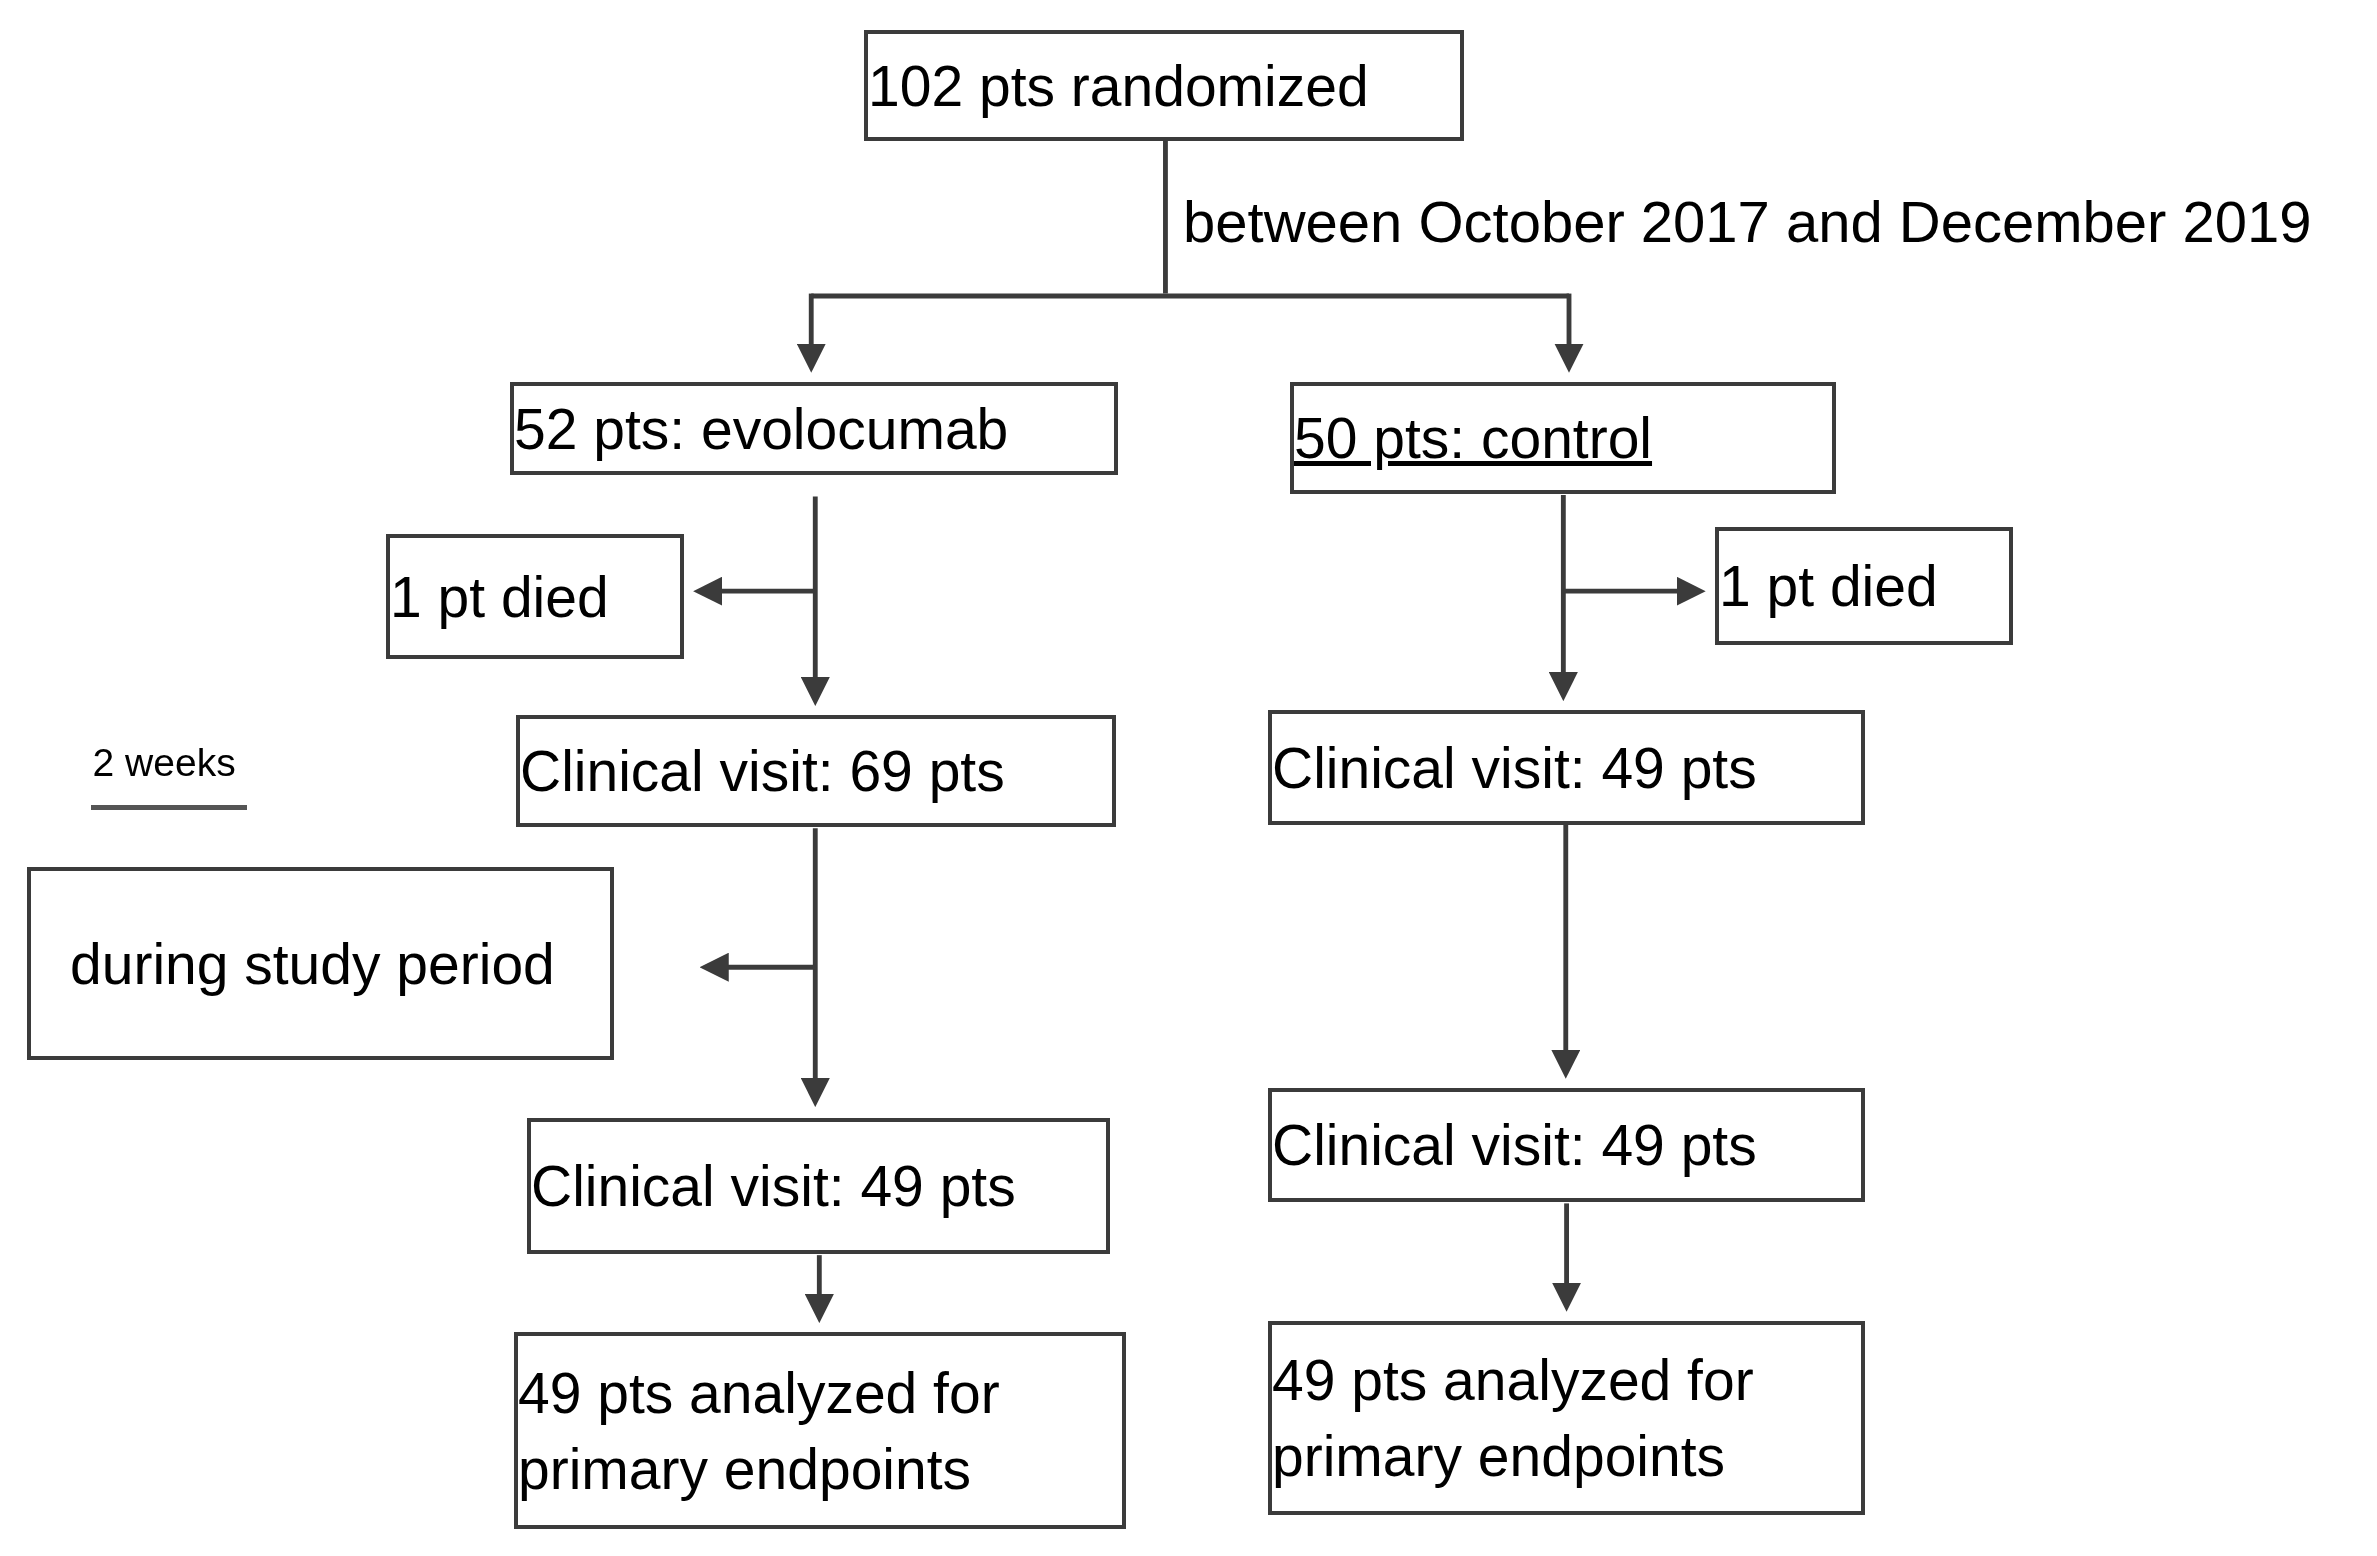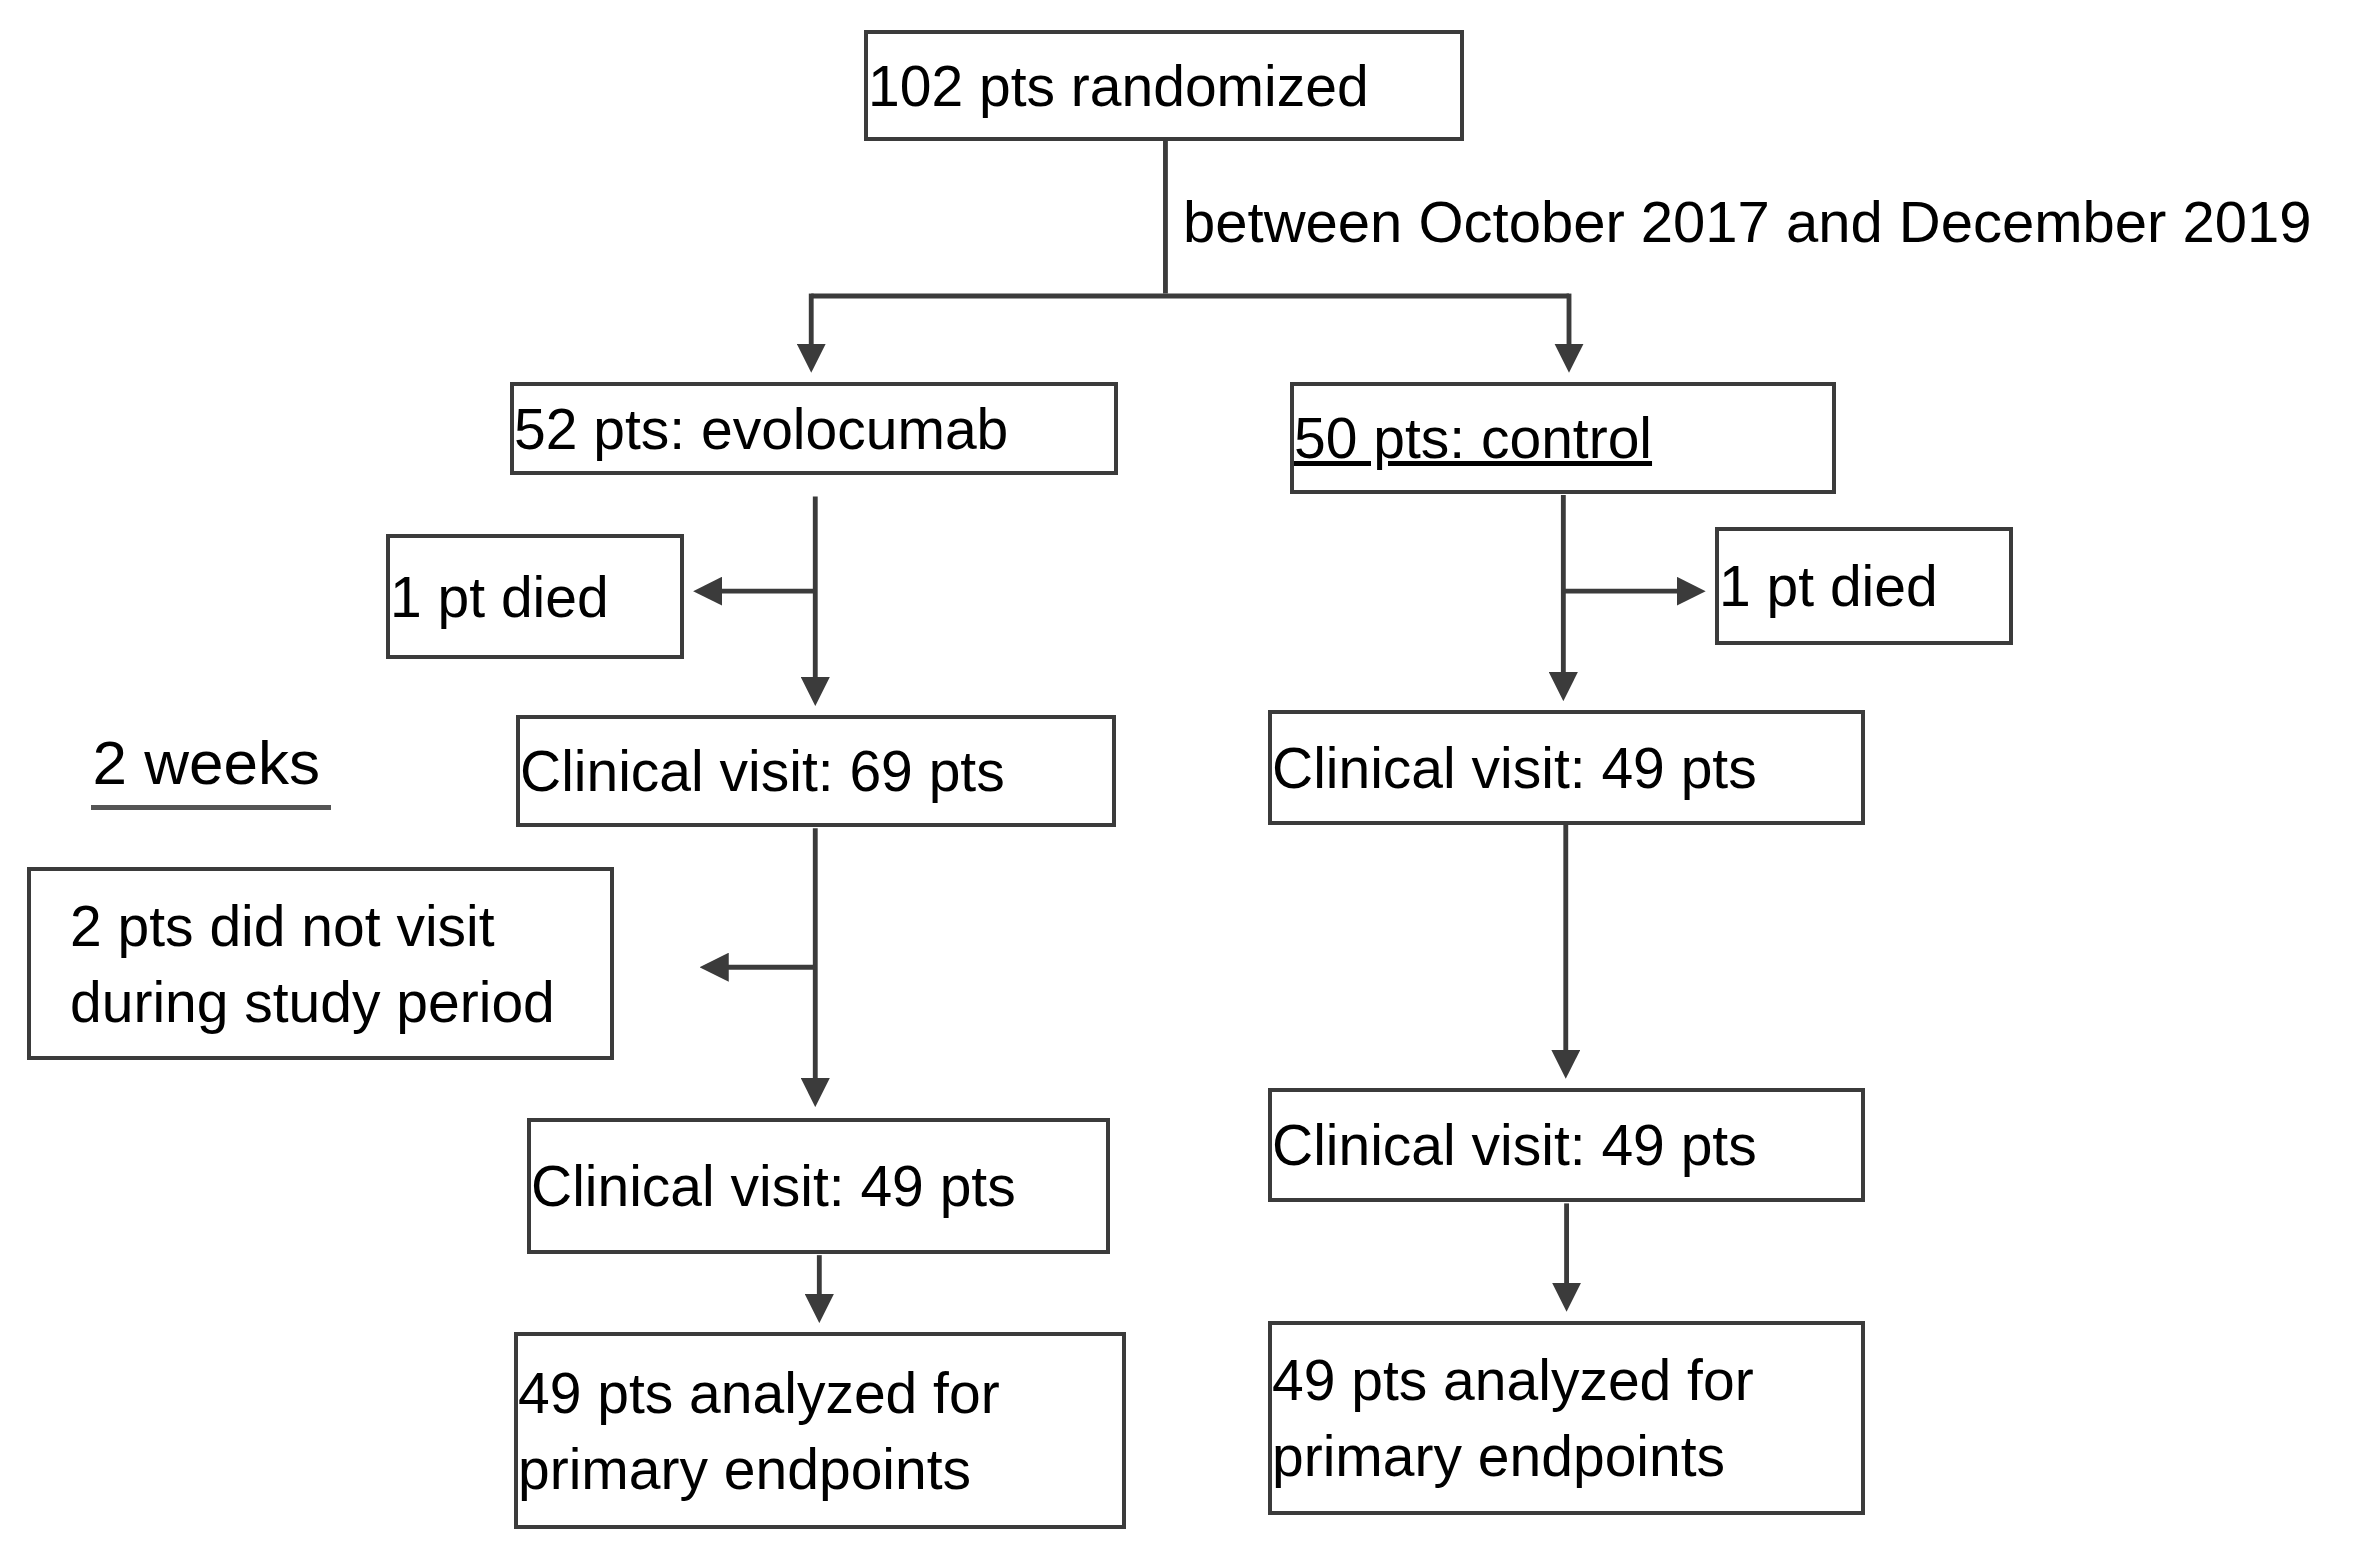--- a/index.html
+++ b/index.html
@@ -45,7 +45,7 @@
   }
   .side-label {
     position: absolute;
-    font-size: 62px;
+    font-size: 39px;
     line-height: 65px;
     white-space: nowrap;
     text-align: center;

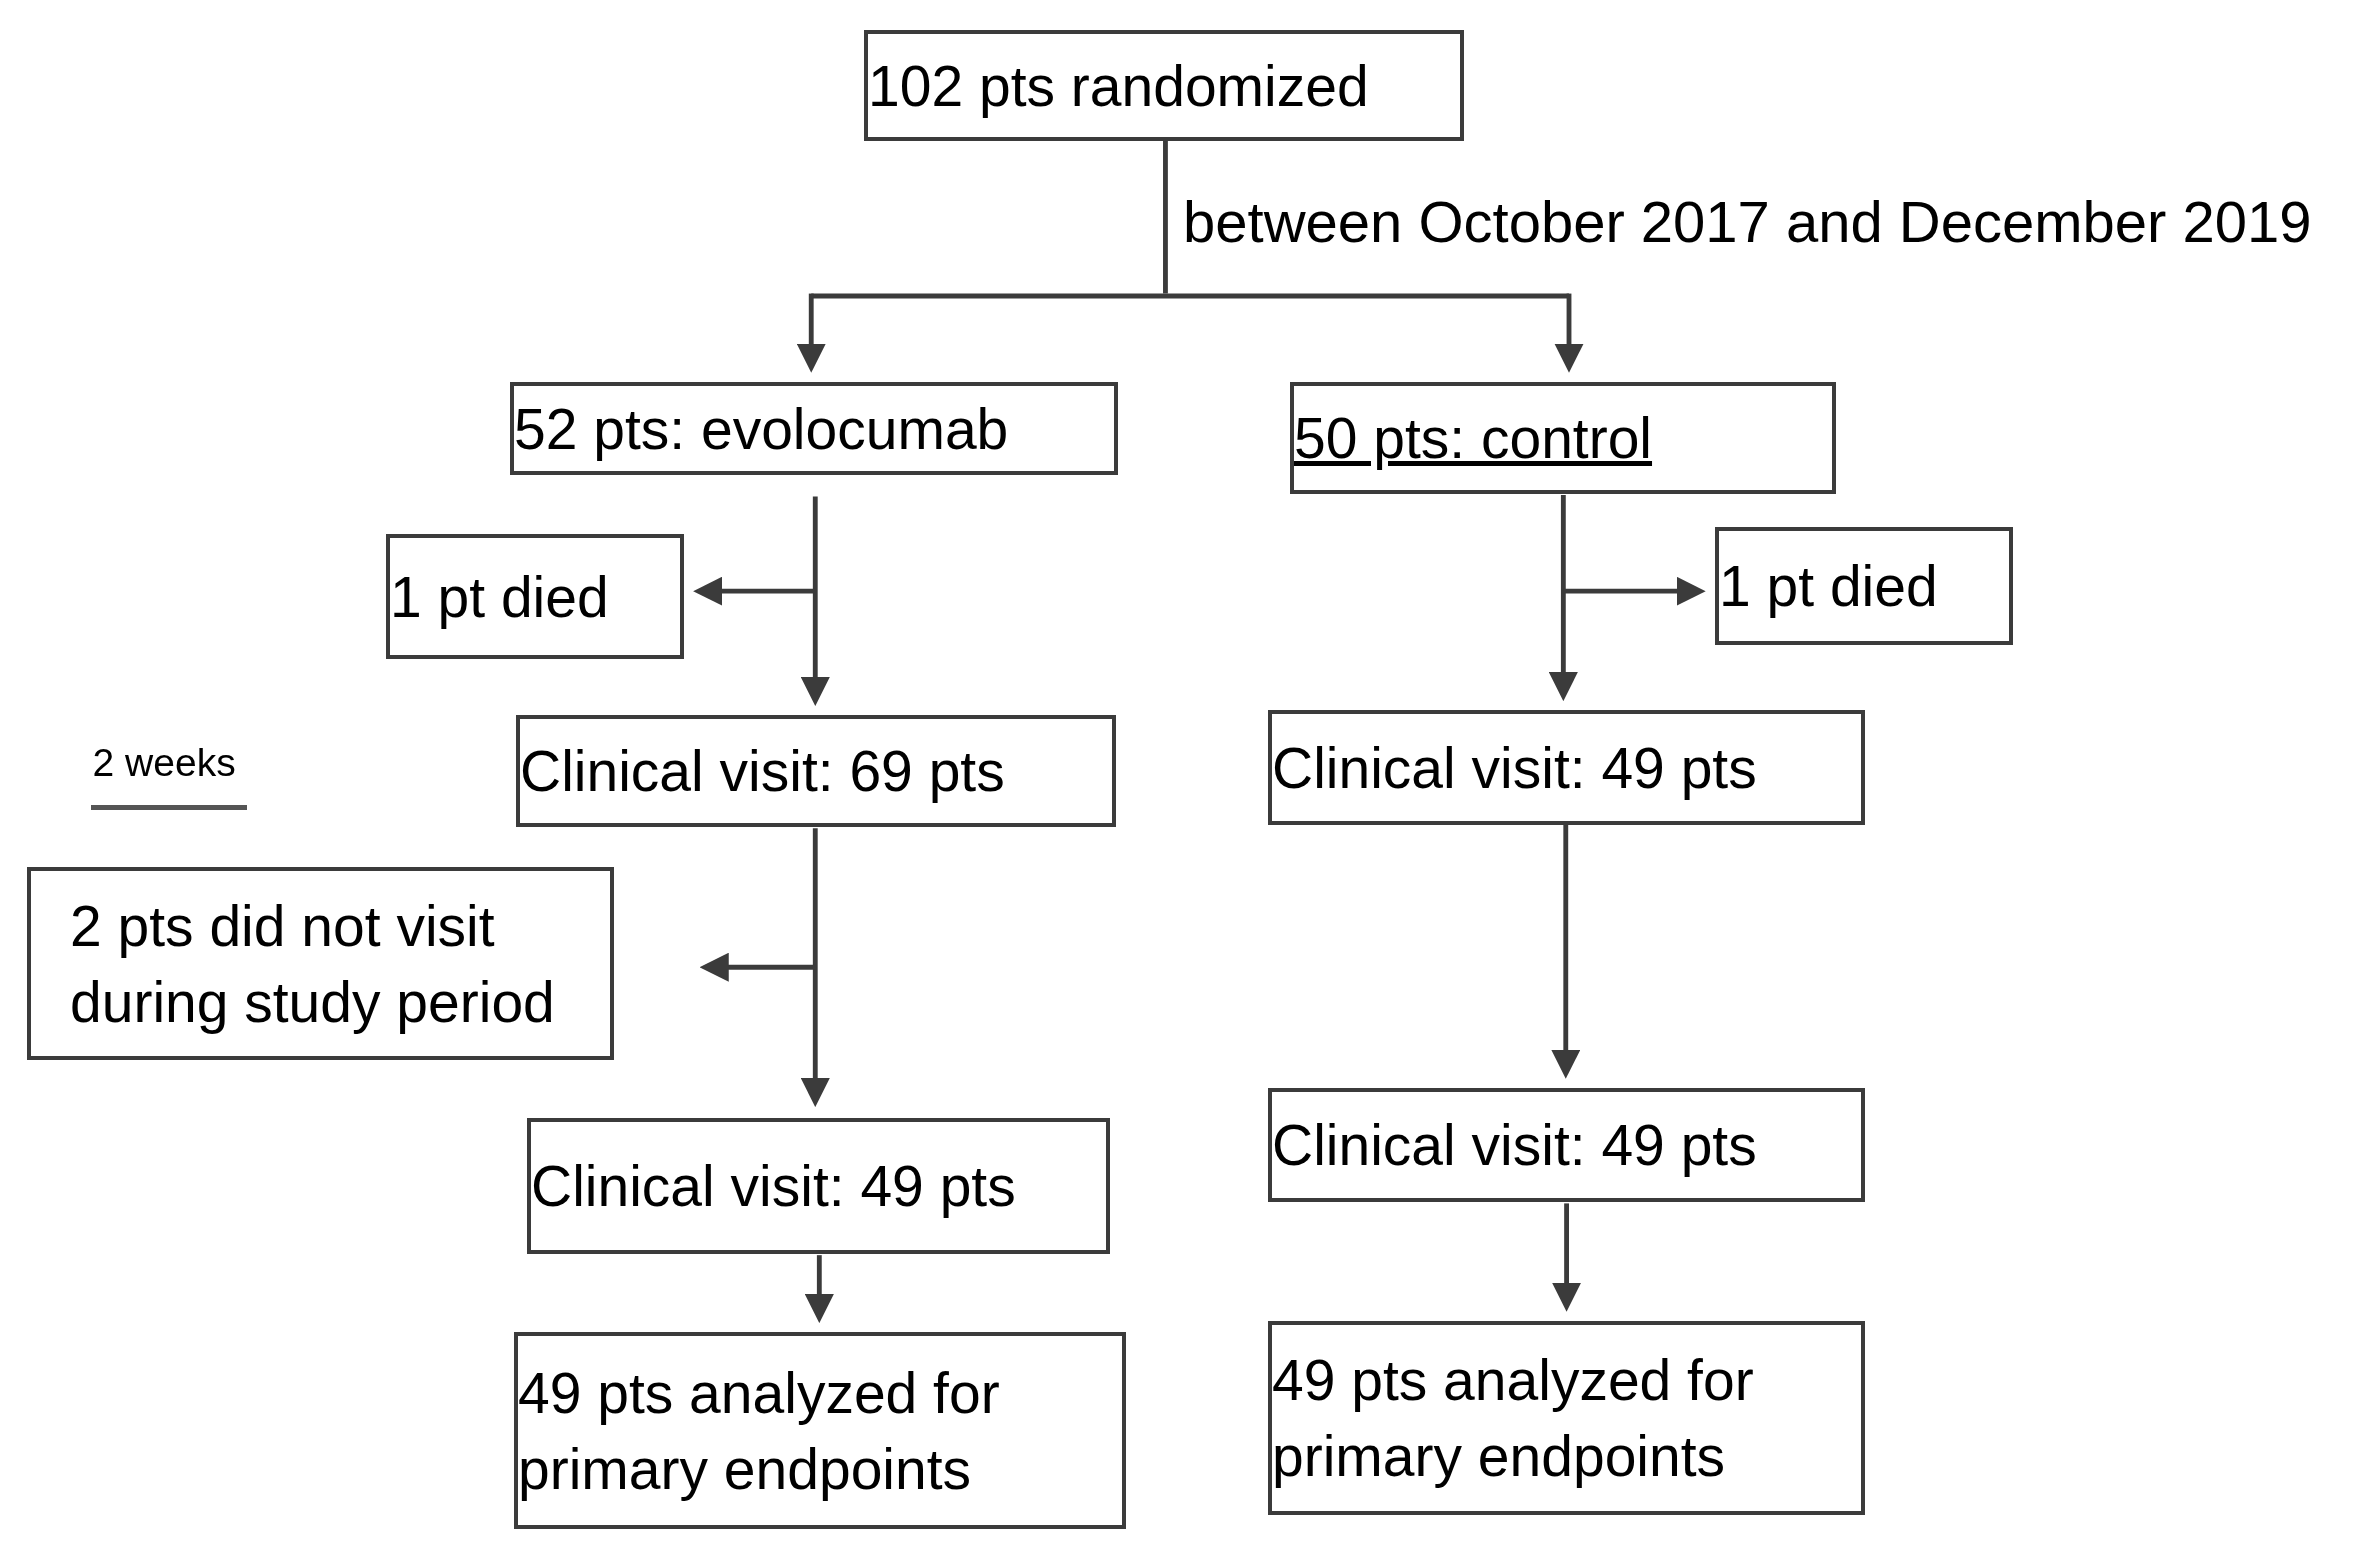--- a/index.html
+++ b/index.html
@@ -142,7 +142,6 @@
   </div>
 
   <div class="node align-left" id="box-evolocumab-no-visit">
-    <span>2 pts did not visit</span>
     <span>during study period</span>
   </div>
 

